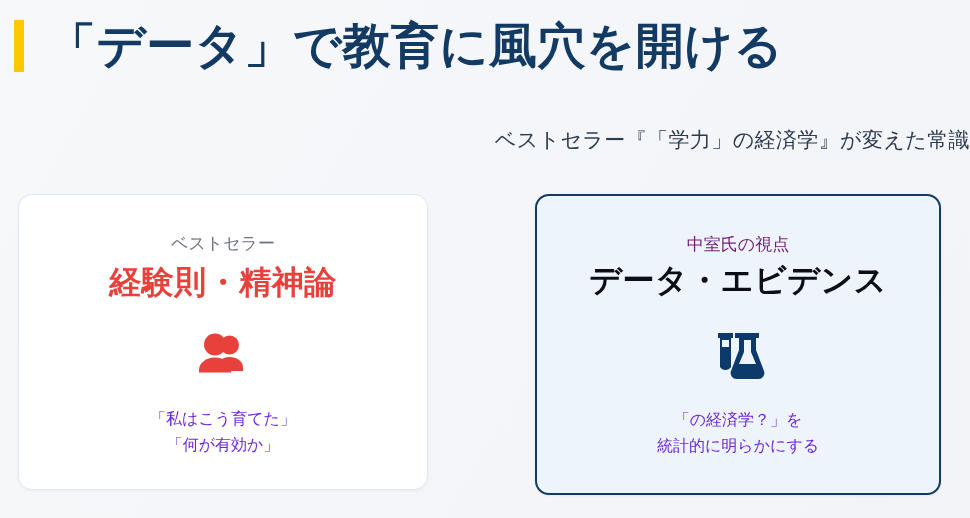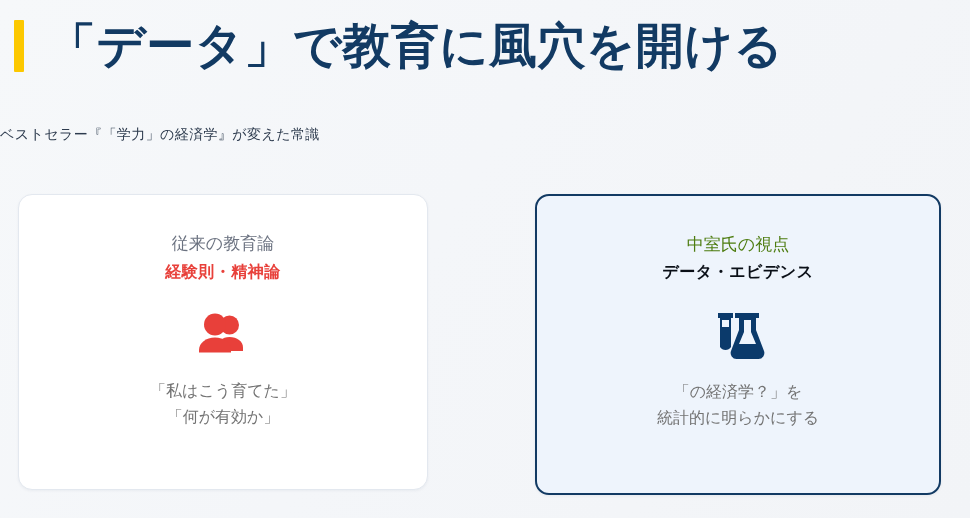--- a/index.html
+++ b/index.html
@@ -58,8 +58,8 @@
     left: 0;
     top: 126px;
     width: 100%;
-    text-align: left;
-    font-size: 14px;
+    text-align: right;
+    font-size: 21px;
     color: #2d3b4e;
     letter-spacing: 0.4px;
   }

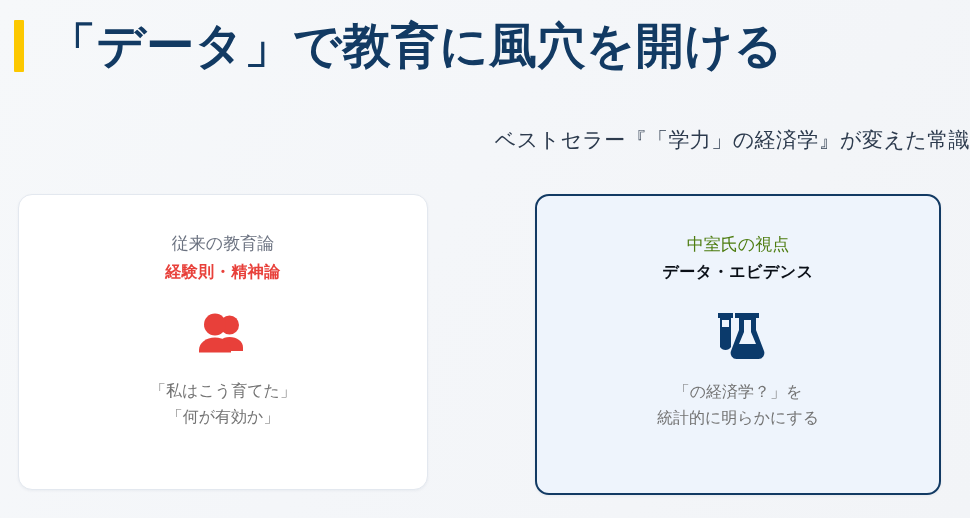--- a/index.html
+++ b/index.html
@@ -152,7 +152,7 @@
   <div class="cards">
 
     <div class="card card-left">
-      <div class="card-eyebrow">従来の教育論</div>
+      <div class="card-eyebrow">ベストセラー</div>
       <div class="card-headline">経験則・精神論</div>
       <div class="card-icon">
         <svg width="54" height="44" viewBox="0 0 54 44" aria-hidden="true">

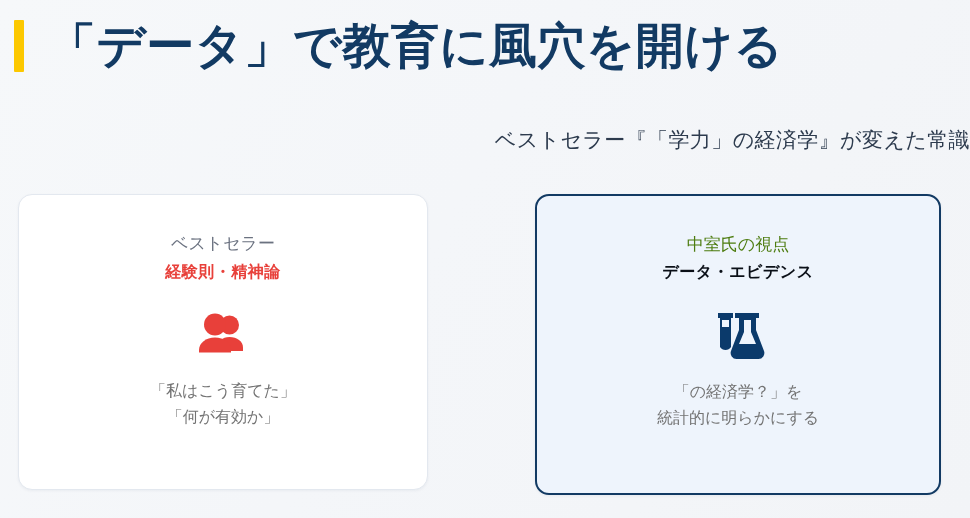--- a/index.html
+++ b/index.html
@@ -109,7 +109,7 @@
     line-height: 1.3;
   }
   .card-left .card-eyebrow  { color: #6b7280; }
-  .card-right .card-eyebrow { color: #4d7c0f; }
+  .card-right .card-eyebrow { color: #701a75; }
 
   .card-headline {
     margin-top: 7px;

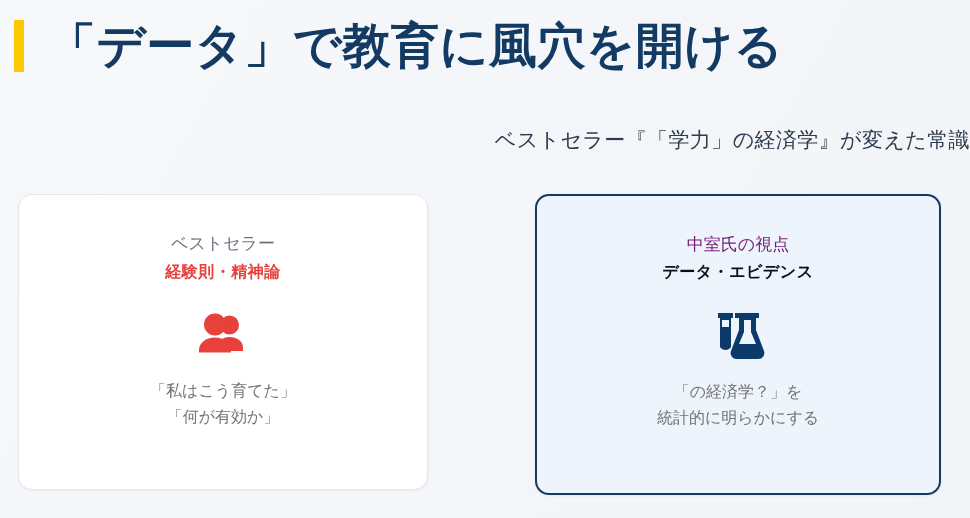--- a/index.html
+++ b/index.html
@@ -113,7 +113,7 @@
 
   .card-headline {
     margin-top: 7px;
-    font-size: 16px;
+    font-size: 32px;
     font-weight: bold;
     letter-spacing: 0.5px;
     line-height: 1.25;

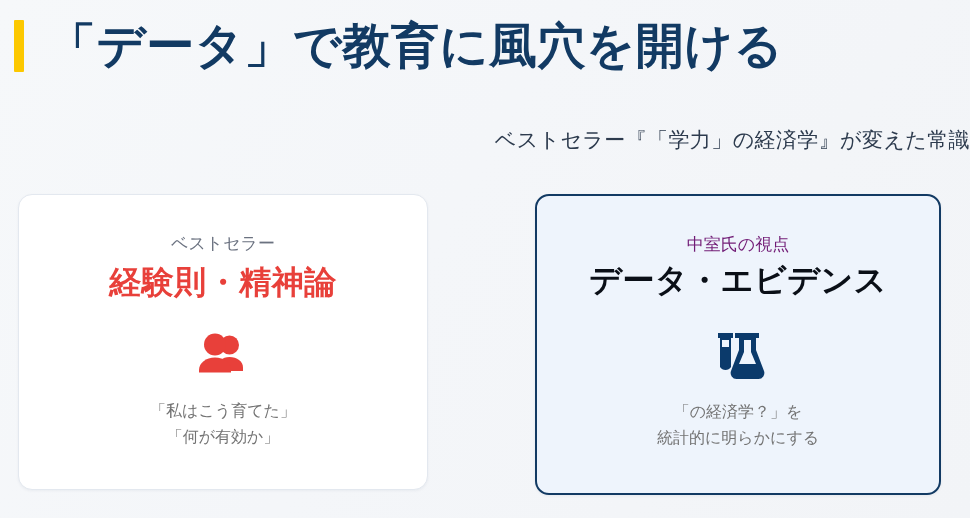--- a/index.html
+++ b/index.html
@@ -130,10 +130,10 @@
   }
 
   .card-caption {
-    margin-top: 16px;
+    margin-top: 24px;
     font-size: 16px;
     line-height: 1.65;
-    color: #737373;
+    color: #6d28d9;
   }
   .card-caption .cap-line { display: block; }
 </style>

